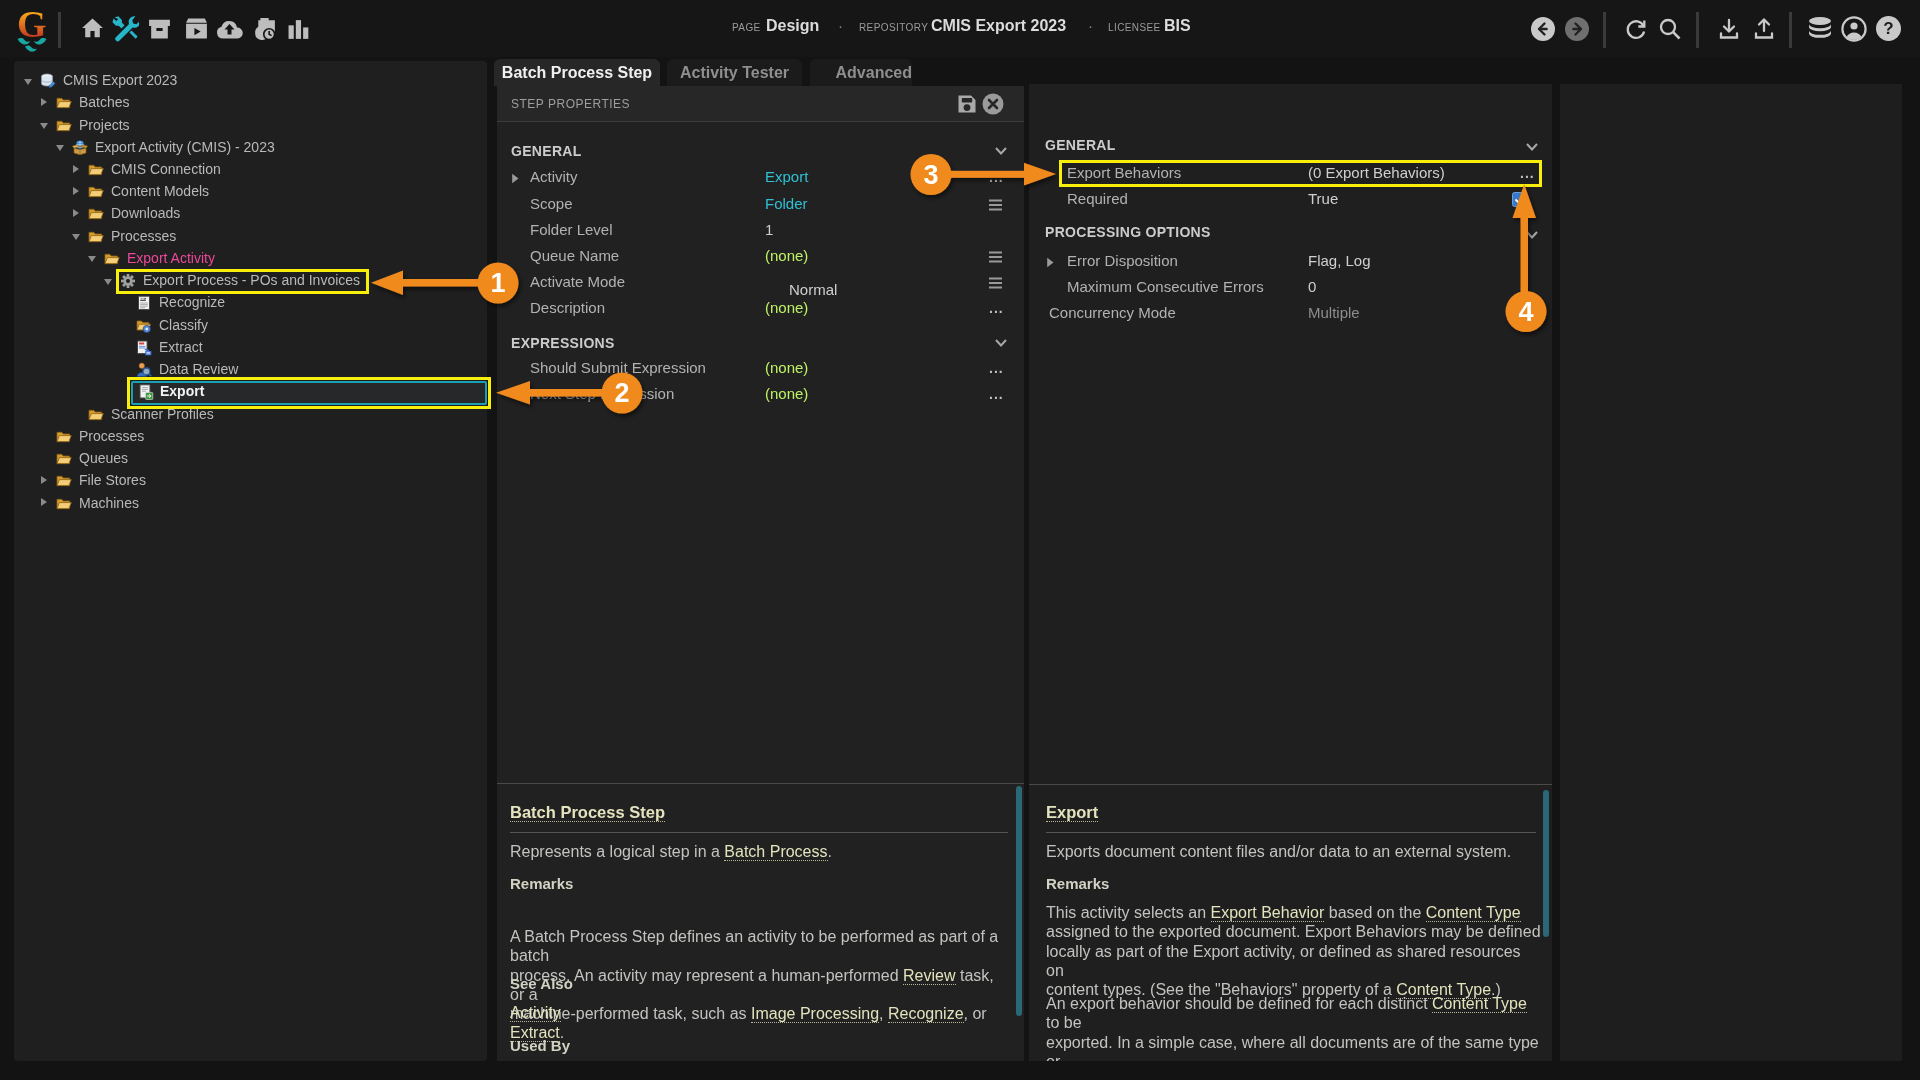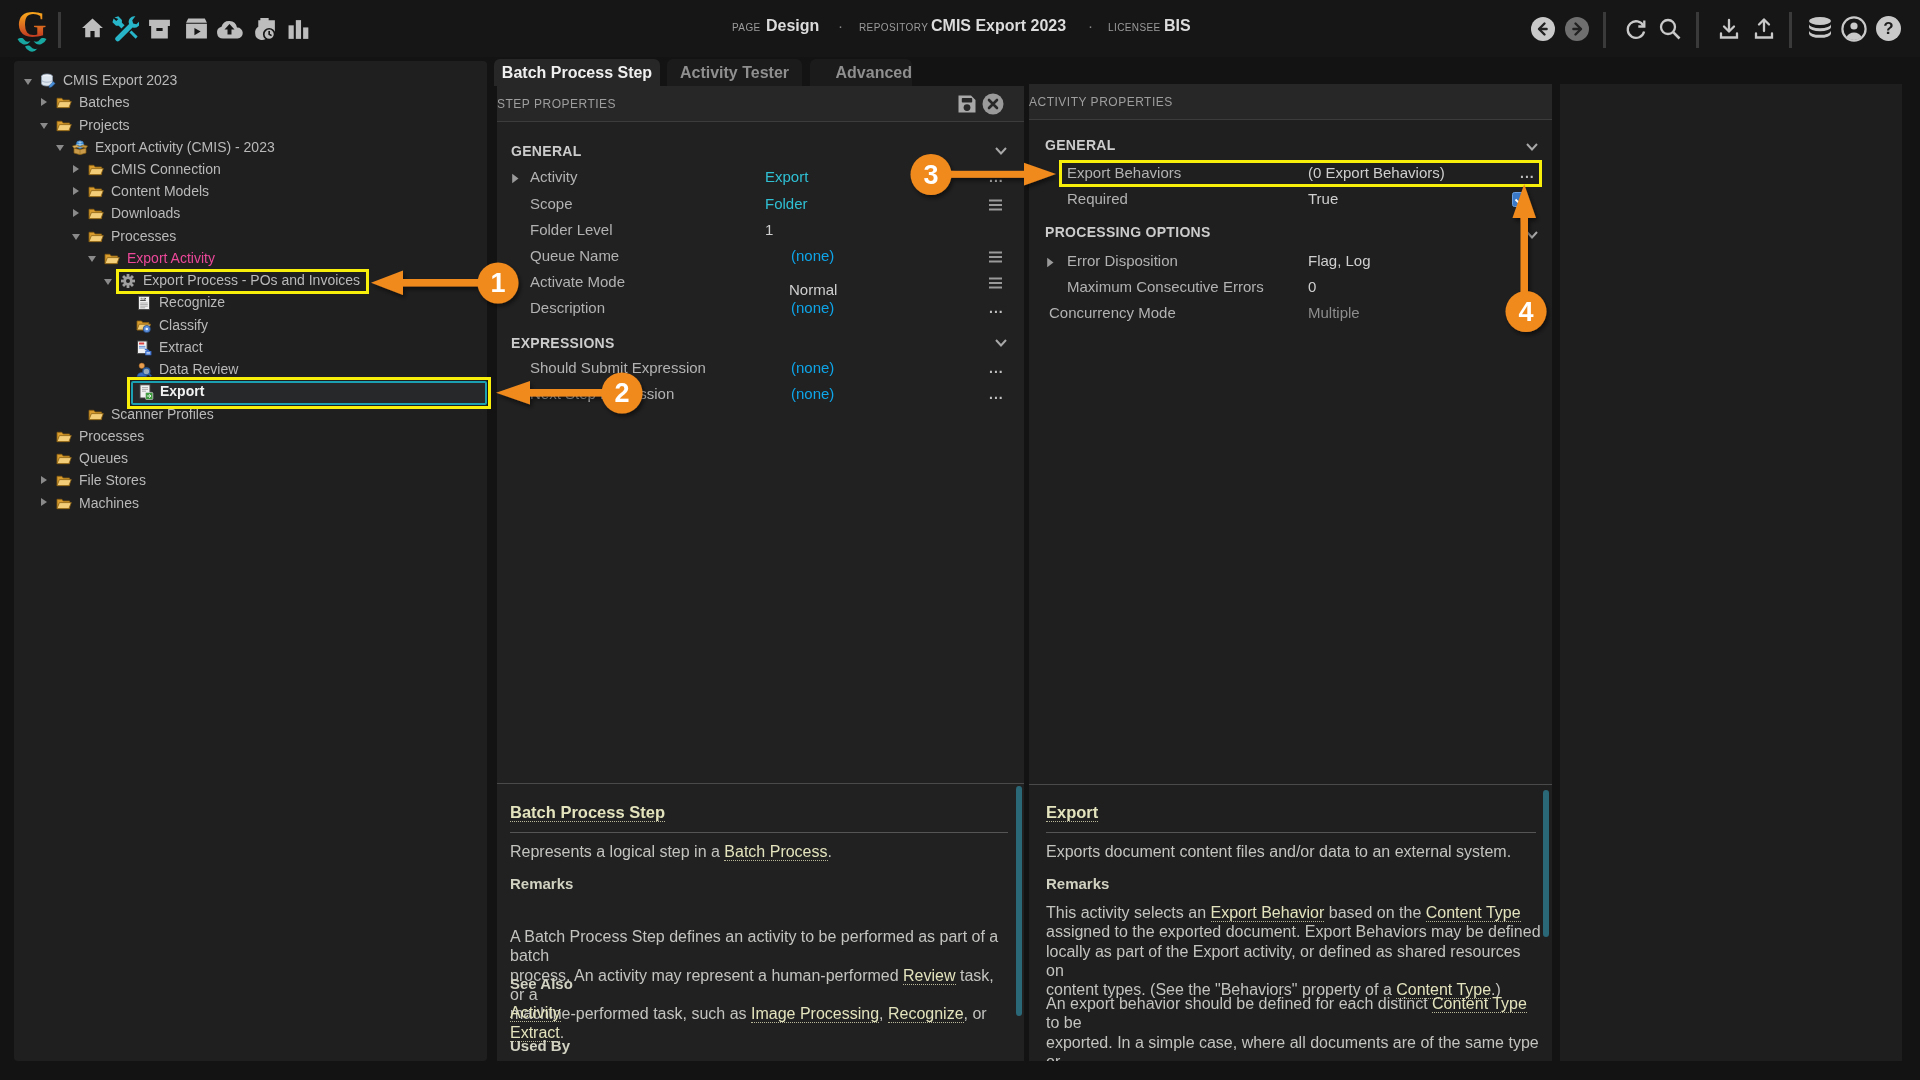--- a/index.html
+++ b/index.html
@@ -17,7 +17,7 @@
   #emptypanel { position:absolute; left:1560px; top:84px; width:342px; height:977px; background:#1e1e1e; }
 
   .panelhdr { position:absolute; left:0; top:0; width:100%; height:36px; background:#272727;
-    color:#9e9e9e; font-size:12px; letter-spacing:.5px; line-height:36px; 
+    color:#9e9e9e; font-size:12px; letter-spacing:.5px; line-height:36px; padding-left:14px;
     border-bottom:1px solid #3c3c3c; }
 
   

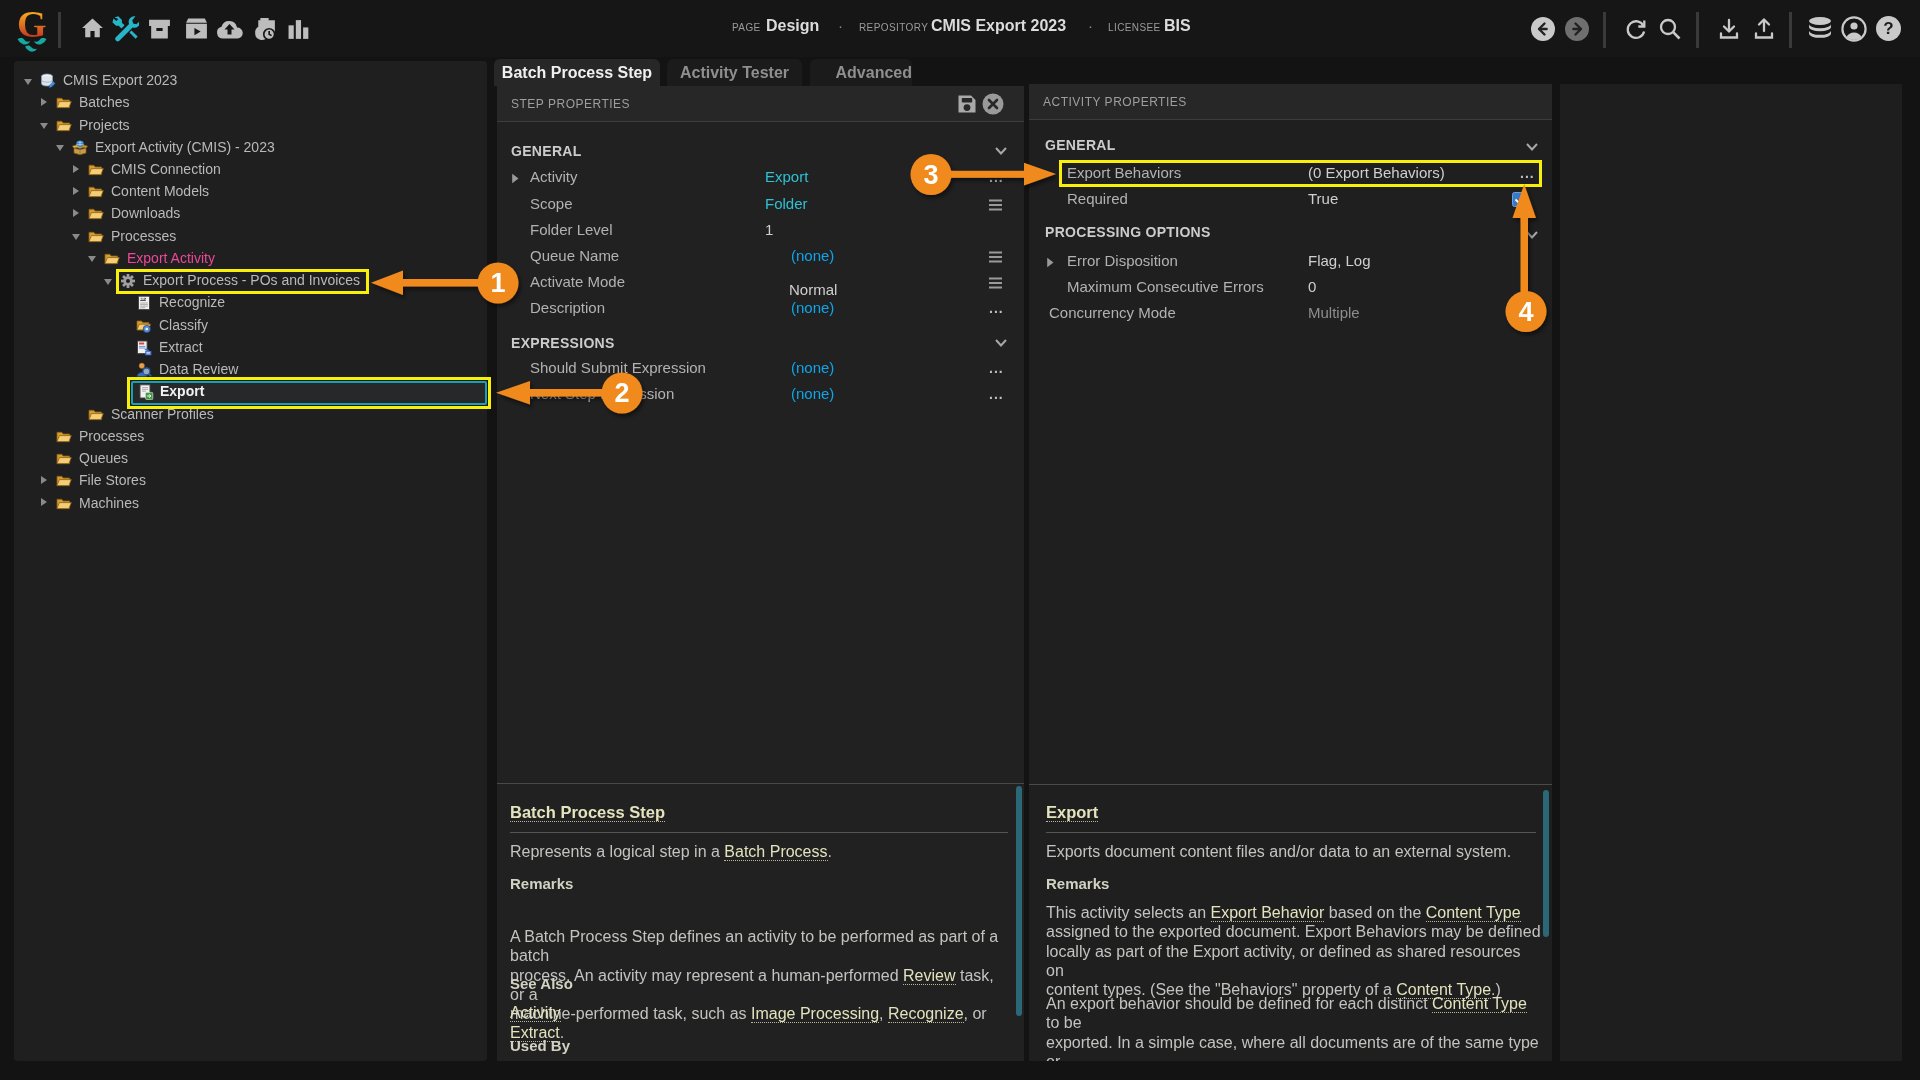--- a/index.html
+++ b/index.html
@@ -363,7 +363,6 @@
     <div class="abs" style="left:519px; top:700px; width:6px; height:230px; background:#2a6878; border-radius:3px;"></div>
   </div>
   <div id="rightpanel">
-    <div class="panelhdr">ACTIVITY PROPERTIES</div>
     <div class="sect" style="left:16px; top:53px;">GENERAL</div>
     <svg class="abs" style="left:497px; top:59.0px;" width="12" height="8" viewBox="0 0 12 8">
       <path d="M1 1 L6 6.5 L11 1" fill="none" stroke="#a8a8a8" stroke-width="2"></path>

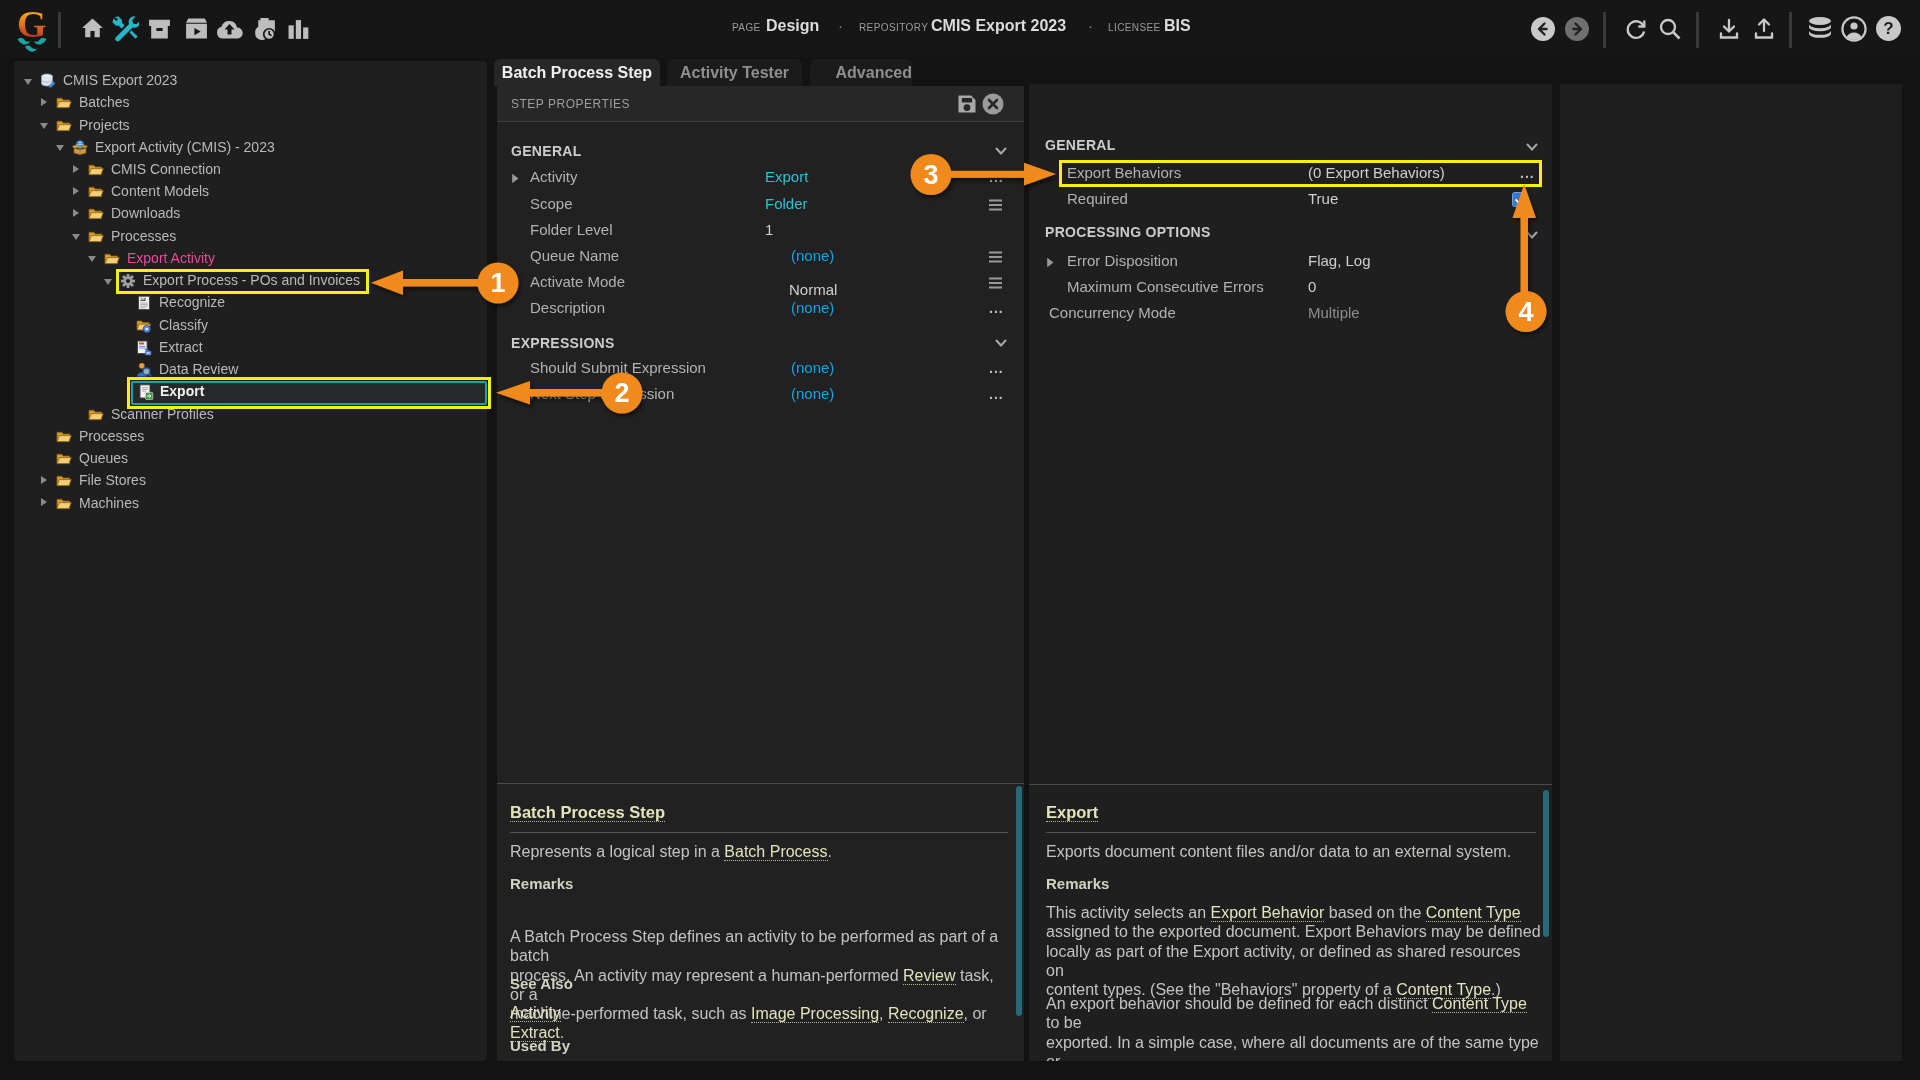--- a/index.html
+++ b/index.html
@@ -31,7 +31,7 @@
   .prow { position:absolute; font-size:15px; color:#b2b2b2; }
   .pval { position:absolute; font-size:15px; color:#cfcfcf; }
   .pval.teal { color:#2fc0d4; }
-  .pval.dim  { color:#0ea5e9;margin-left:26px; }
+  .pval.dim  { color:#bef264; }
   .dots { position:absolute; color:#c0c0c0; font-size:14px; font-weight:bold; letter-spacing:1px; }
 
   

